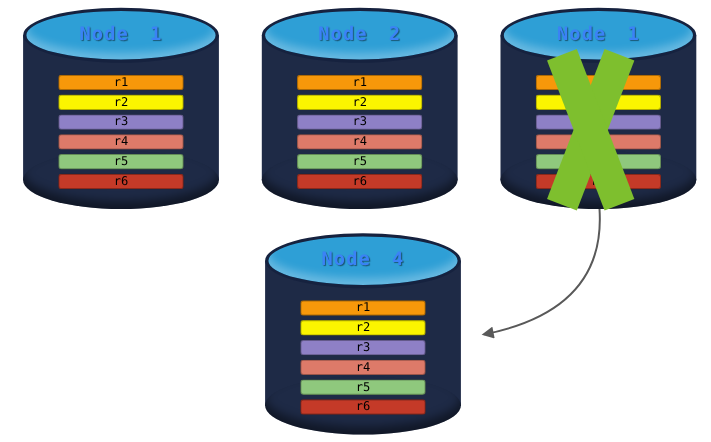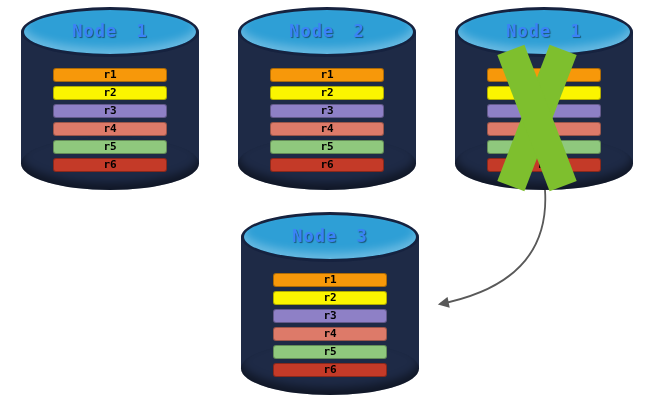--- a/index.html
+++ b/index.html
@@ -42,7 +42,7 @@
   .row{
     height:14px;border-radius:3px;
     border:1px solid rgba(0,0,0,0.30);box-sizing:border-box;
-    font-size:11px;font-weight:bold;line-height:12px;
+    font-size:11px;font-weight:normal;line-height:12px;
     text-align:center;color:#000000;
   }
   .x-mark{position:absolute;left:494px;top:47px;width:86px;height:142px;z-index:6;}

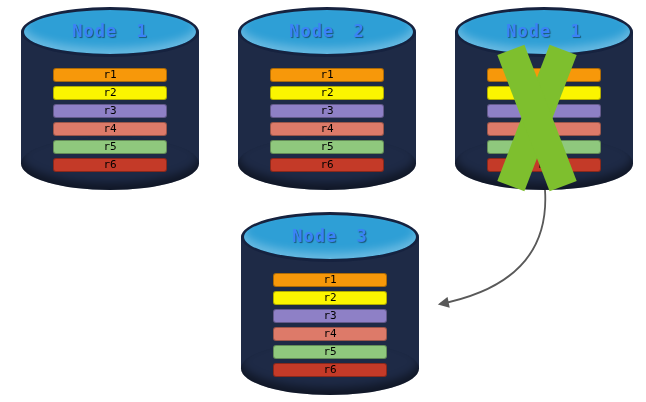--- a/index.html
+++ b/index.html
@@ -120,7 +120,7 @@
     <div class="cyl-side" style="background: rgb(30, 42, 70);"></div>
     <div class="cyl-bottom" style="background: rgb(30, 42, 70);"></div>
     <div class="cyl-top" style="background: rgb(46, 159, 214);"></div>
-    <div class="cyl-title">Node 3</div>
+    <div class="cyl-title">Node 4</div>
     <div class="rows">
       <div class="row" style="background: rgb(247, 152, 10);">r1</div>
       <div class="row" style="background: rgb(251, 245, 0);">r2</div>

